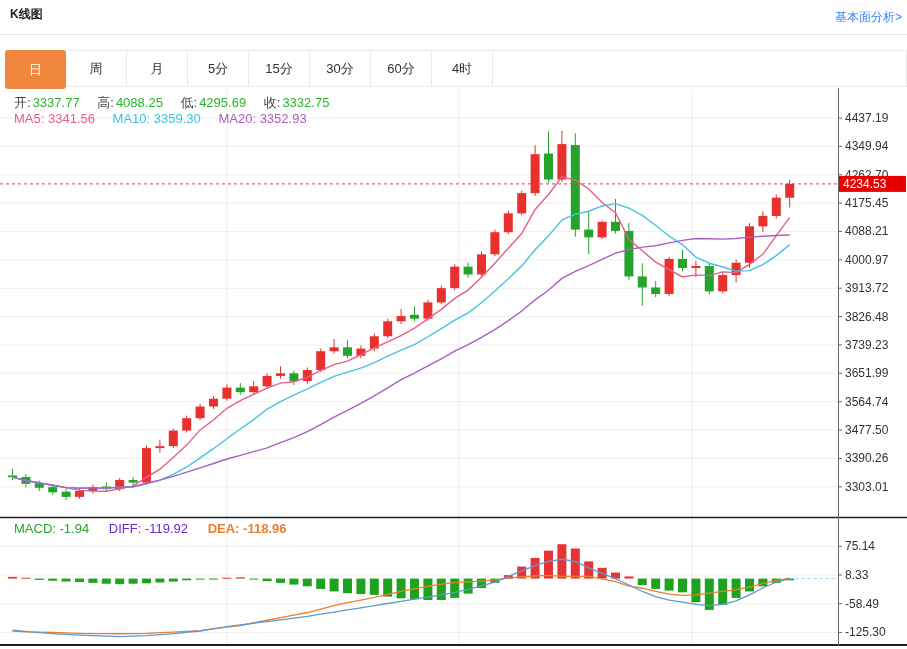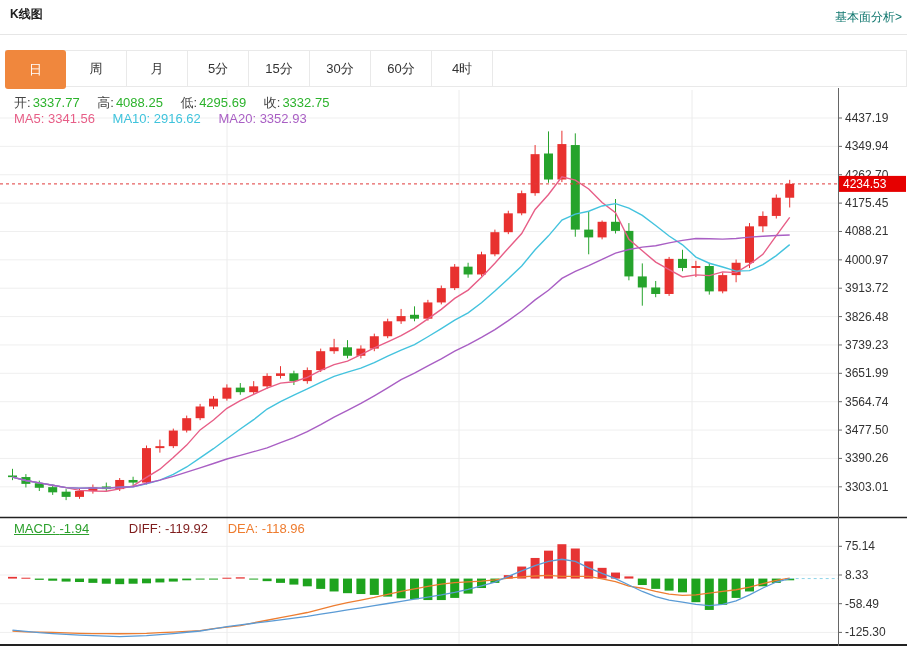--- a/index.html
+++ b/index.html
@@ -6,7 +6,7 @@
   body{width:907px;height:649px;position:relative;overflow:hidden;
        font-family:"Liberation Sans","DejaVu Sans",sans-serif;}
   .page-title{position:absolute;left:10px;top:6px;font-size:12px;font-weight:bold;color:#222;}
-  .fund-link{position:absolute;right:5px;top:9px;font-size:12px;color:#0f766e;cursor:pointer;text-decoration:none;}
+  .fund-link{position:absolute;right:5px;top:9px;font-size:12px;color:#3b82f6;cursor:pointer;text-decoration:none;}
   .title-divider{position:absolute;top:34px;left:0;right:0;height:1px;background:#e6e6e6;}
   .tabbar{position:absolute;left:5px;top:50px;right:0;height:37px;border:1px solid #e9e9e9;display:flex;box-sizing:border-box;background:#fff;}
   .tab{width:61px;text-align:center;line-height:35px;font-size:13px;color:#333;border-right:1px solid #e9e9e9;cursor:pointer;box-sizing:border-box;}

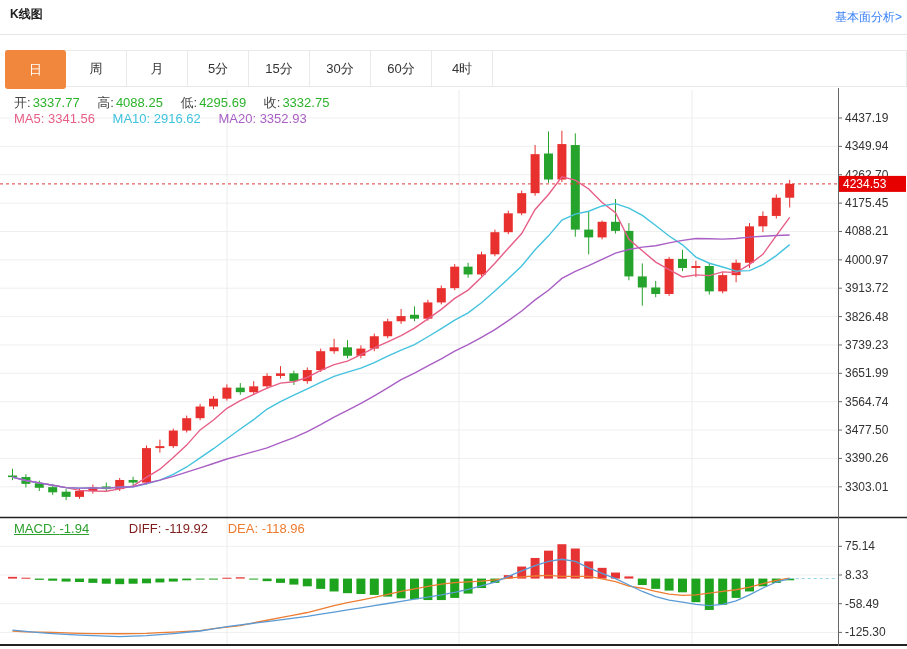--- a/index.html
+++ b/index.html
@@ -52,7 +52,7 @@
 
 <div class="overlay-row row-ma">
   <span class="ma5"><span>MA5:</span> <span>3341.56</span></span>
-  <span class="ma10"><span>MA10:</span> <span>2916.62</span></span>
+  <span class="ma10"><span>MA10:</span> <span>3359.30</span></span>
   <span class="ma20"><span>MA20:</span> <span>3352.93</span></span>
 </div>
 

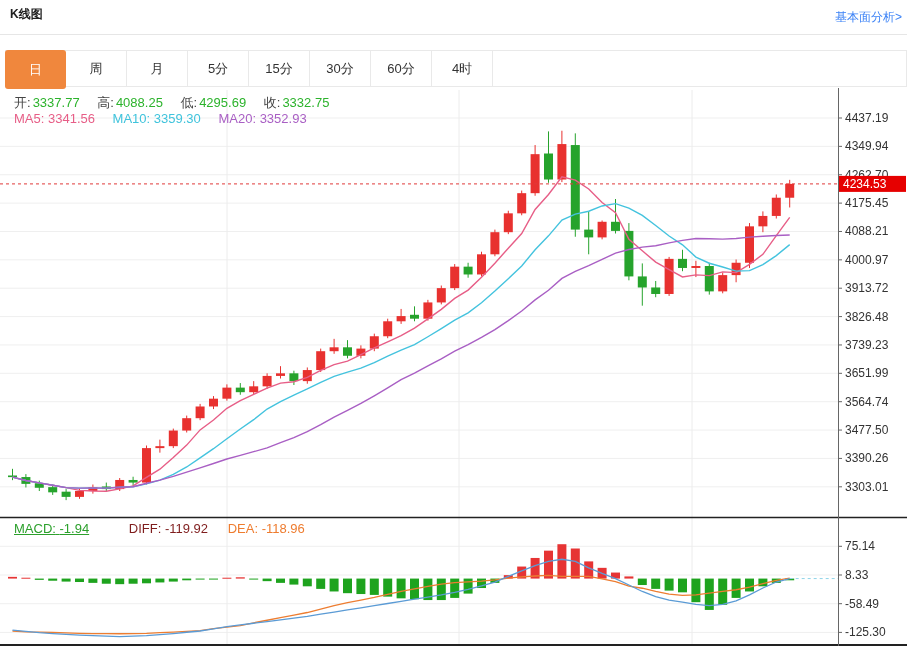--- a/index.html
+++ b/index.html
@@ -20,7 +20,7 @@
   .ma5{color:#e75e87;margin-right:14px;}
   .ma10{color:#3fc3dc;margin-right:14px;}
   .ma20{color:#a95fc4;margin-right:14px;}
-  .macd-g{color:#2ca02c;margin-right:16px;text-decoration:underline;}
+  .macd-g{color:#2ca02c;margin-right:16px;}
   .macd-b{color:#7f1d1d;margin-right:16px;margin-left:20px;}
   .macd-o{color:#ee7c2f;}
   #chart{position:absolute;left:0;top:88px;}

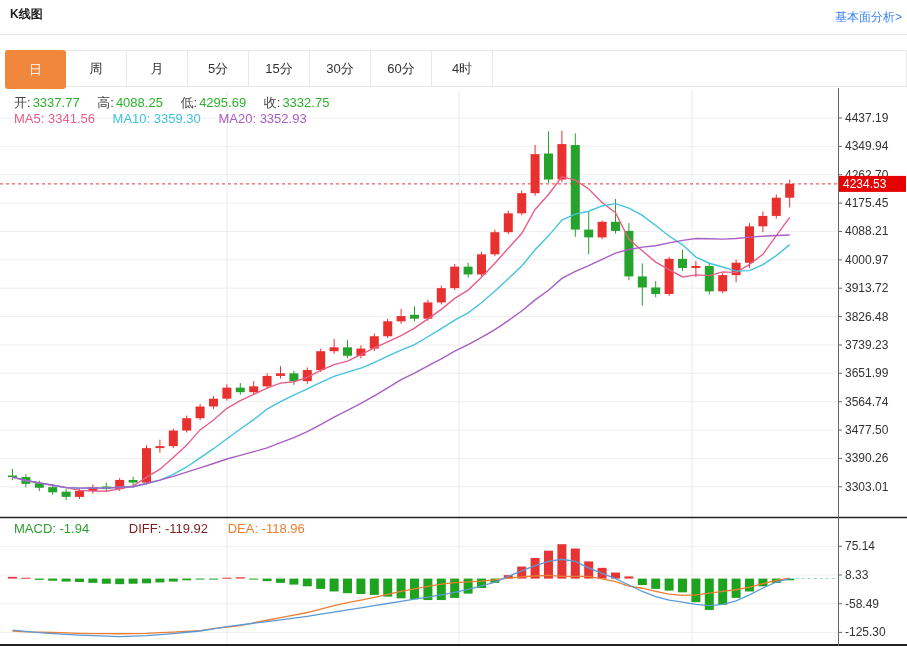--- a/index.html
+++ b/index.html
@@ -21,7 +21,7 @@
   .ma10{color:#3fc3dc;margin-right:14px;}
   .ma20{color:#a95fc4;margin-right:14px;}
   .macd-g{color:#2ca02c;margin-right:16px;}
-  .macd-b{color:#7f1d1d;margin-right:16px;margin-left:20px;}
+  .macd-b{color:#6d28d9;margin-right:16px;}
   .macd-o{color:#ee7c2f;}
   #chart{position:absolute;left:0;top:88px;}
 </style>

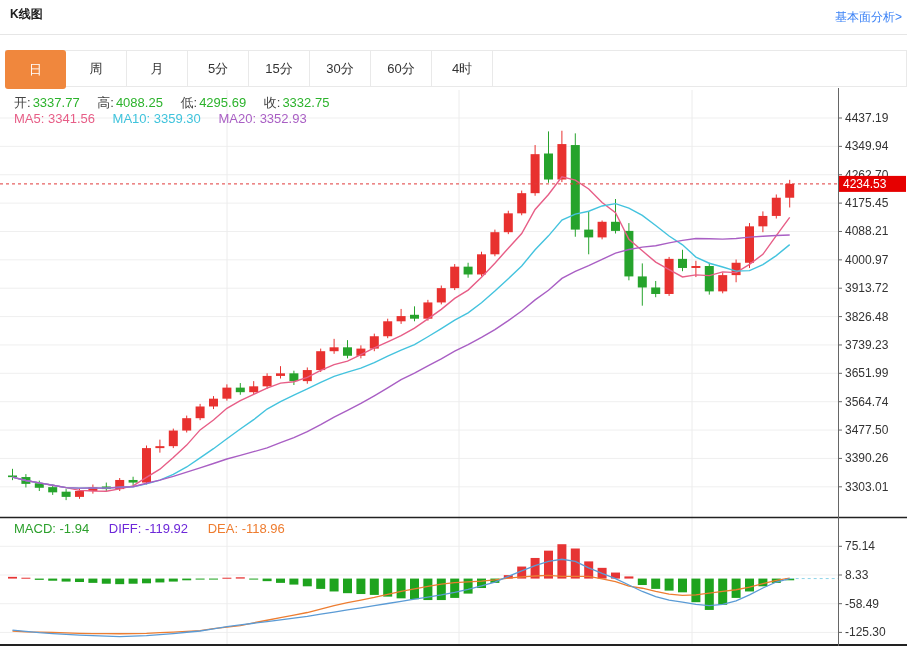--- a/index.html
+++ b/index.html
@@ -22,7 +22,7 @@
   .ma20{color:#a95fc4;margin-right:14px;}
   .macd-g{color:#2ca02c;margin-right:16px;}
   .macd-b{color:#6d28d9;margin-right:16px;}
-  .macd-o{color:#ee7c2f;}
+  .macd-o{color:#ee7c2f;font-weight:bold;}
   #chart{position:absolute;left:0;top:88px;}
 </style>
 </head>

